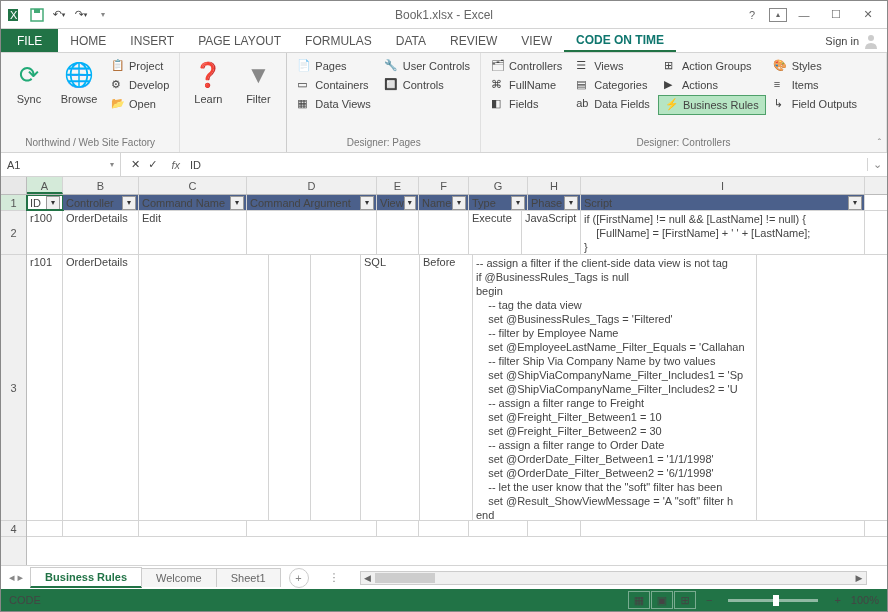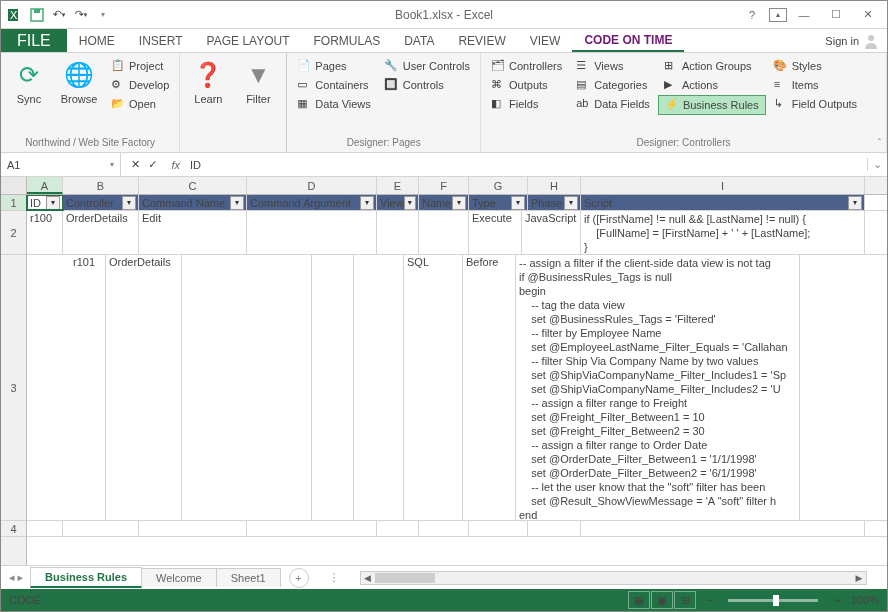--- a/index.html
+++ b/index.html
@@ -11,7 +11,7 @@
 .tb-right{position:absolute;right:4px;display:flex;align-items:center;gap:2px}
 .win-btn{width:30px;height:22px;display:flex;align-items:center;justify-content:center;cursor:pointer;color:#666}
 .tabs{height:24px;background:#fff;display:flex;align-items:stretch;border-bottom:1px solid #d4d4d4}
-.tab-file{background:#217346;color:#fff;padding:0 16px;display:flex;align-items:center;font-size:16px;cursor:pointer}
+.tab-file{background:#217346;color:#fff;padding:0 16px;display:flex;align-items:center;font-size:12px;cursor:pointer}
 .tab{padding:0 12px;display:flex;align-items:center;font-size:12px;color:#555;cursor:pointer}
 .tab.active{border-bottom:2px solid #217346;color:#701a75;font-weight:600}
 .signin{margin-left:auto;padding:0 8px;display:flex;align-items:center;gap:4px;color:#666;cursor:pointer}

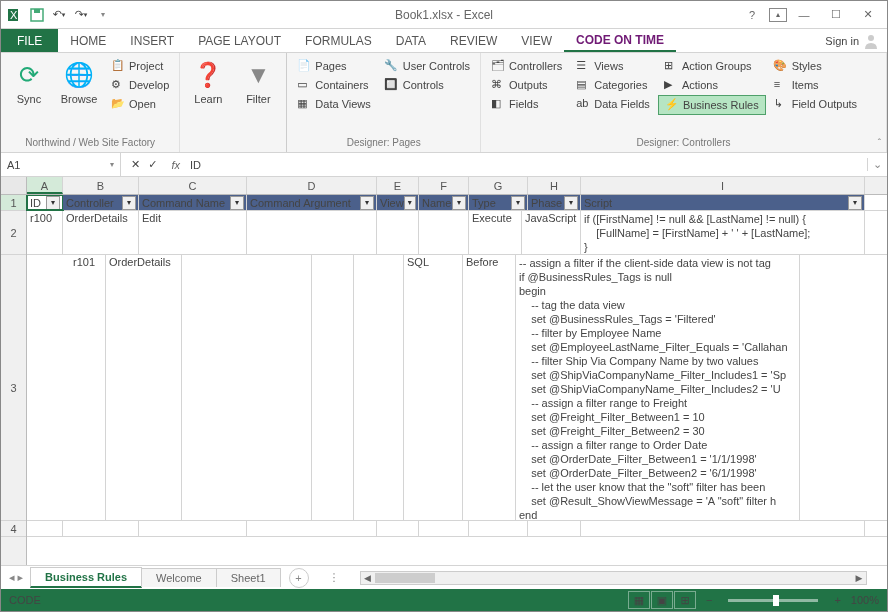--- a/index.html
+++ b/index.html
@@ -13,7 +13,7 @@
 .tabs{height:24px;background:#fff;display:flex;align-items:stretch;border-bottom:1px solid #d4d4d4}
 .tab-file{background:#217346;color:#fff;padding:0 16px;display:flex;align-items:center;font-size:12px;cursor:pointer}
 .tab{padding:0 12px;display:flex;align-items:center;font-size:12px;color:#555;cursor:pointer}
-.tab.active{border-bottom:2px solid #217346;color:#701a75;font-weight:600}
+.tab.active{border-bottom:2px solid #217346;color:#0f766e;font-weight:600}
 .signin{margin-left:auto;padding:0 8px;display:flex;align-items:center;gap:4px;color:#666;cursor:pointer}
 .ribbon{height:100px;background:#f5f5f5;border-bottom:1px solid #d4d4d4;display:flex;position:relative}
 .group{border-right:1px solid #e0e0e0;display:flex;flex-direction:column;padding:2px 4px;position:relative}

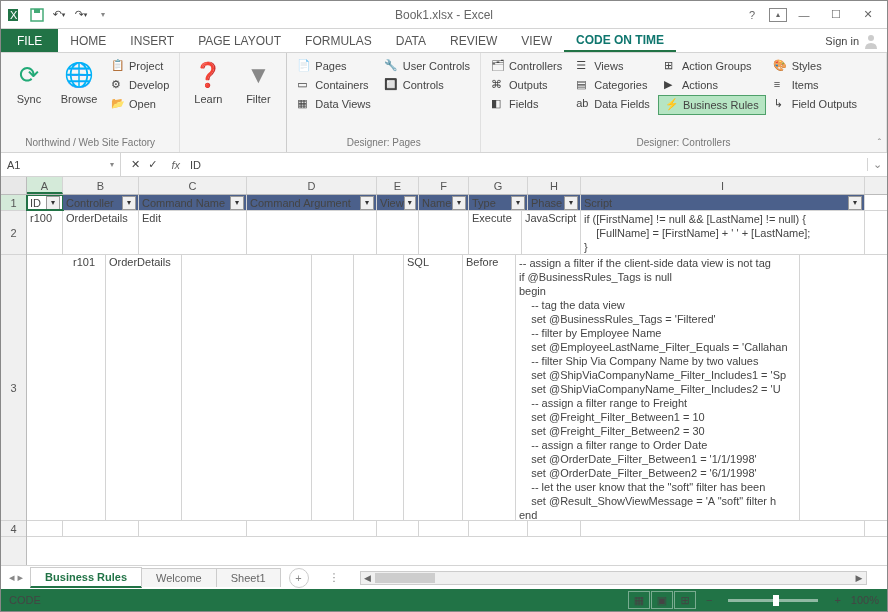--- a/index.html
+++ b/index.html
@@ -195,7 +195,7 @@
           </div>
         <div class="small-btn">
             <span class="ico-s">⌘</span>
-            <span>Outputs</span>
+            <span>FullName</span>
           </div>
         <div class="small-btn">
             <span class="ico-s">◧</span>

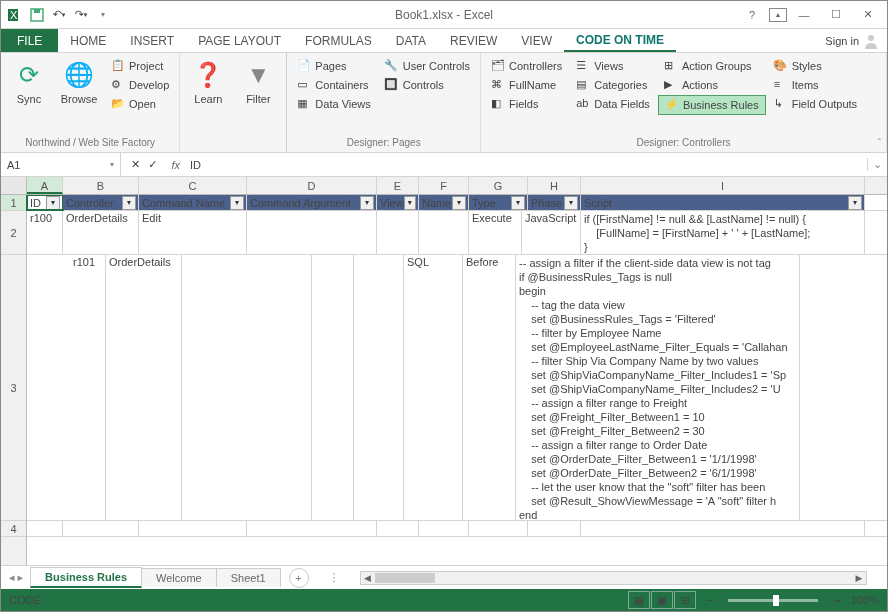--- a/index.html
+++ b/index.html
@@ -339,7 +339,7 @@
 }</div>
         </div>
         <div class="row" style="height: 266px;">
-          <div class="cell" style="width: 36px; height: 266px; margin-left: 43px;">r101</div>
+          <div class="cell" style="width: 36px; height: 266px;">r101</div>
           <div class="cell" style="width: 76px; height: 266px;">OrderDetails</div>
           <div class="cell" style="width: 130px; height: 266px;"></div>
           <div class="cell" style="width: 42px; height: 266px;"></div>

